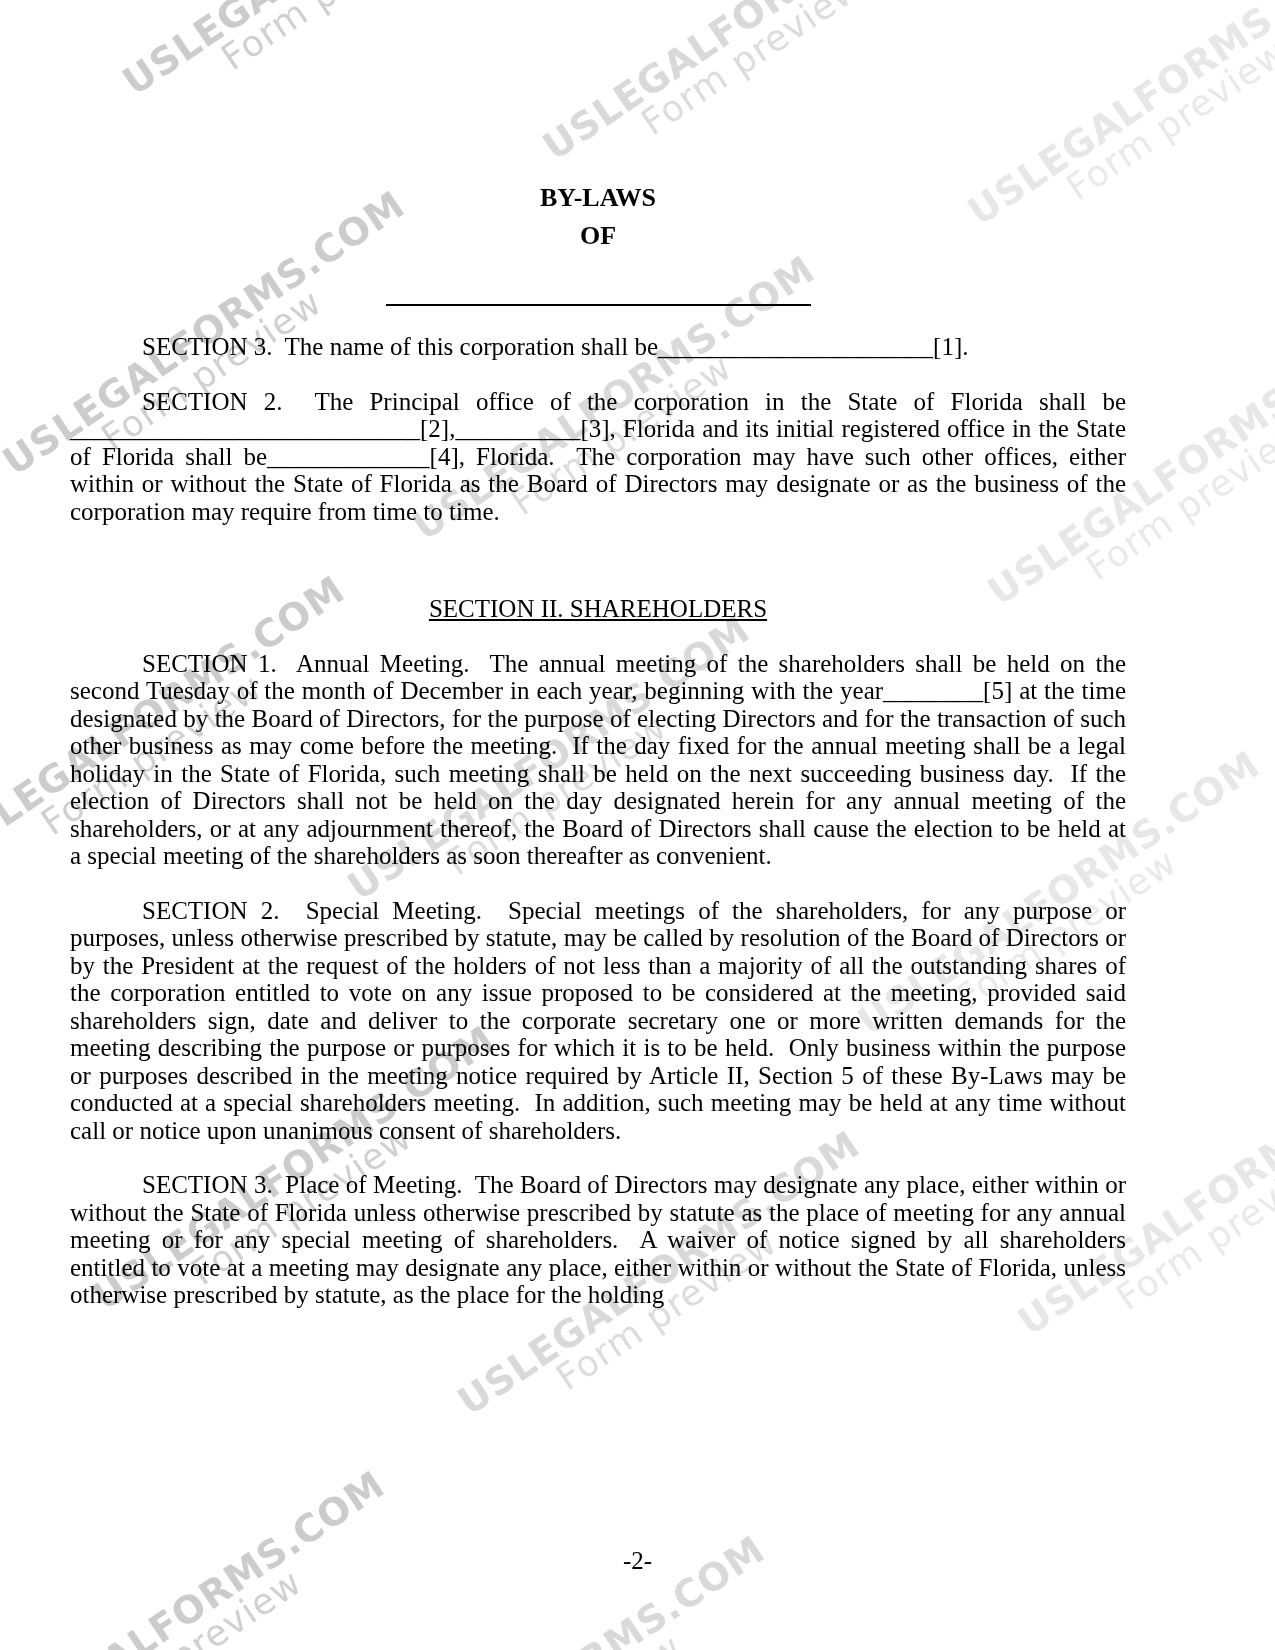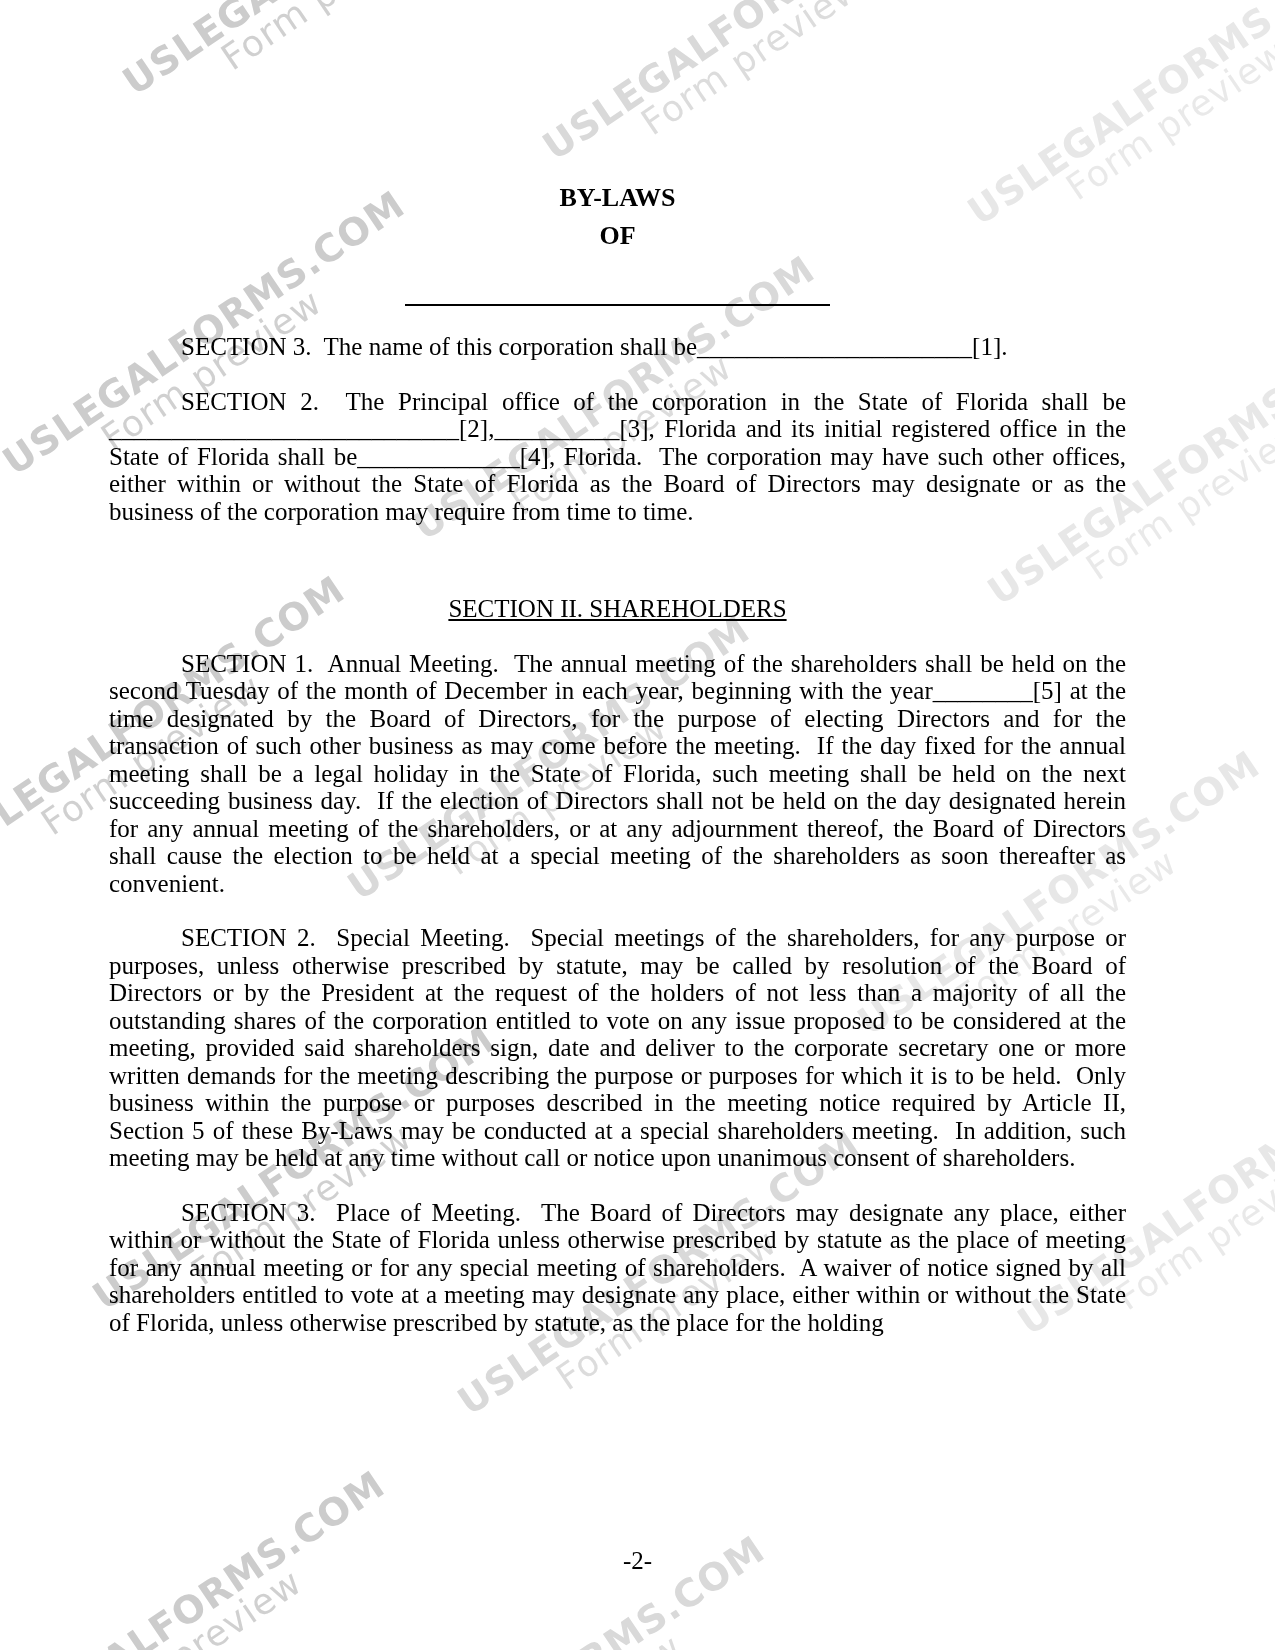--- a/index.html
+++ b/index.html
@@ -24,7 +24,7 @@
   .wm-brand { display:block; font-size:38px; font-weight:bold; letter-spacing:1px; }
   .wm-preview { display:block; font-size:36px; font-weight:400; letter-spacing:1px; margin:6px 0 0 95px; opacity:.9; }
   
-  .content { position:relative; z-index:1; padding:184px 149px 0 109px; }
+  .content { position:relative; z-index:1; padding:184px 149px 0 70px; }
   .doc-title { text-align:center; font-weight:bold; font-size:26px; }
   .doc-of    { text-align:center; font-weight:bold; font-size:26px; margin-top:10px; }
   .name-line { width:425px; height:0; margin:55px auto 0; border-bottom:2px solid #000; }

